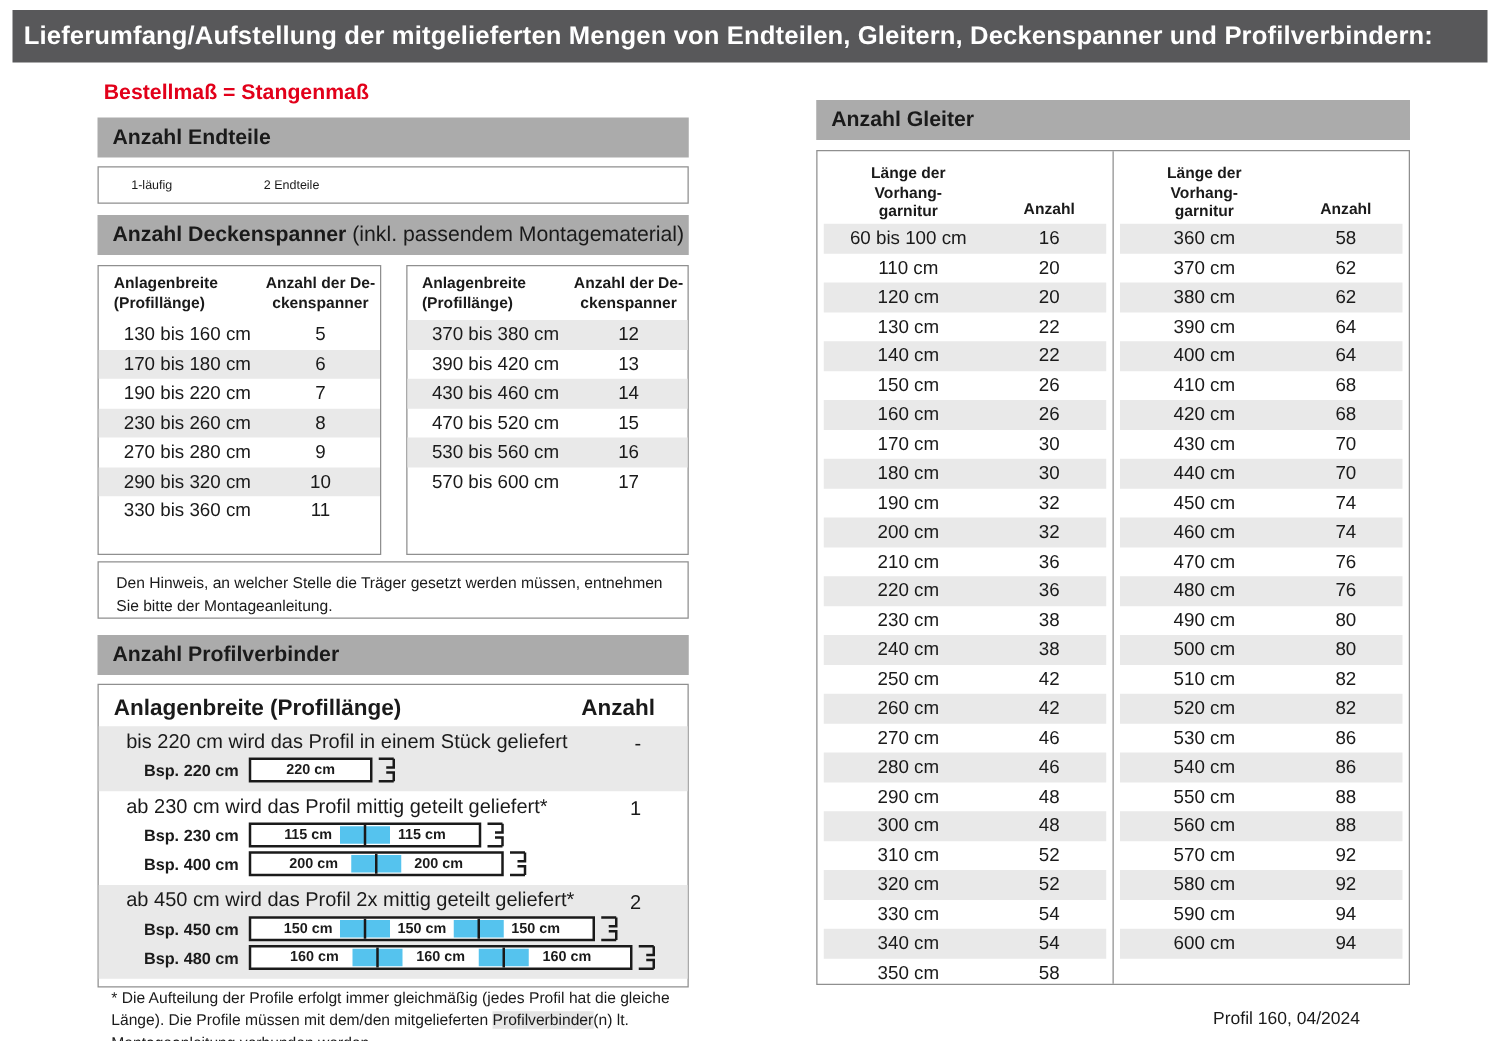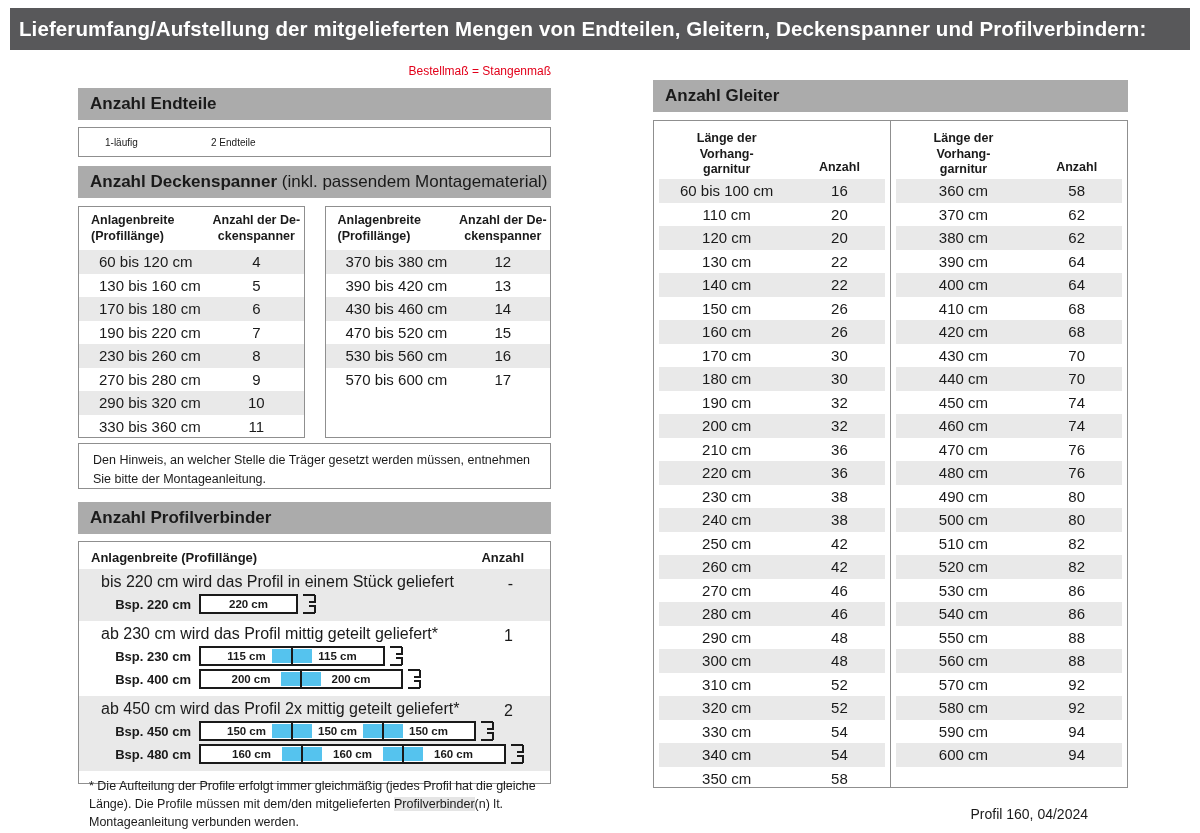--- a/index.html
+++ b/index.html
@@ -13,7 +13,7 @@
   .col-left{position:absolute;left:78px;top:64px;width:473px;}
   .col-right{position:absolute;left:653px;top:80px;width:475px;}
 
-  .subtitle{color:#e2001a;font-size:12px;font-weight:normal;margin:0 0 10px 5px;text-align:right;}
+  .subtitle{color:#e2001a;font-size:17px;font-weight:bold;margin:0 0 10px 5px;}
 
   .secbar{background:#ababab;height:32px;line-height:32px;font-size:17px;padding-left:12px;
     box-sizing:border-box;white-space:nowrap;}

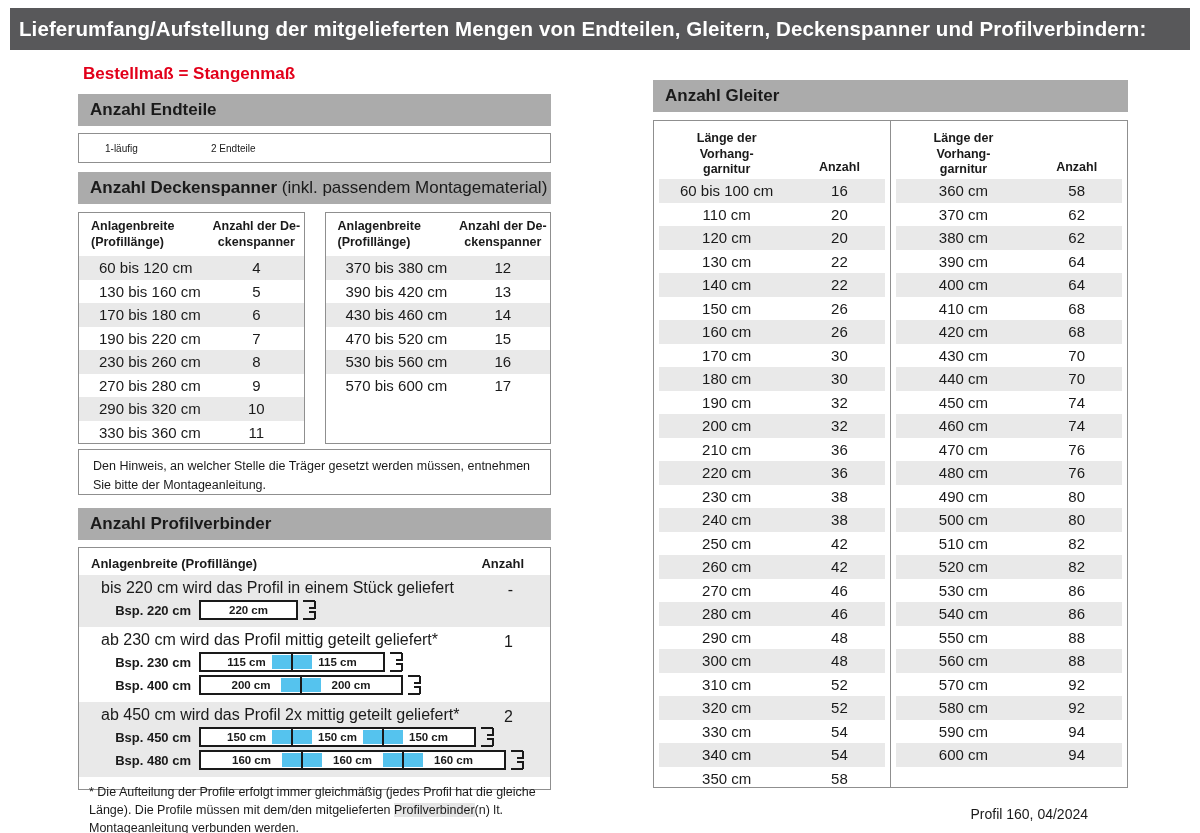--- a/index.html
+++ b/index.html
@@ -110,10 +110,6 @@
             <div>ckenspanner</div>
           </div>
         </div>
-        <div class="deck-row shaded">
-            <span class="r1">60 bis 120 cm</span>
-            <span class="r2">4</span>
-          </div>
           <div class="deck-row">
             <span class="r1">130 bis 160 cm</span>
             <span class="r2">5</span>

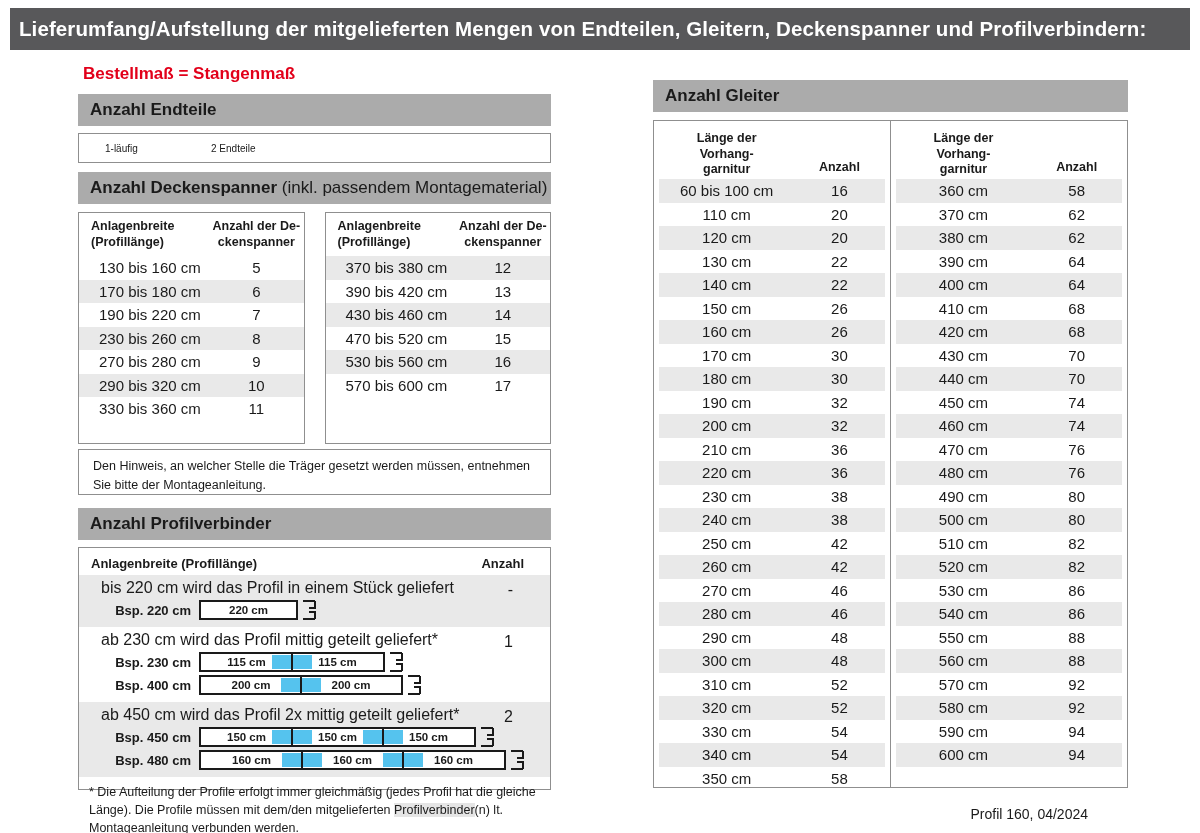--- a/index.html
+++ b/index.html
@@ -42,7 +42,7 @@
   
   .pvsec{margin-top:13px;}
   .pvbox{margin-top:7px;height:243px;}
-  .pv-head{display:flex;justify-content:space-between;font-size:13px;font-weight:bold;
+  .pv-head{display:flex;justify-content:space-between;font-size:18px;font-weight:bold;
     padding:8px 26px 4px 12px;}
   .band{position:relative;padding:3px 0 4px 0;}
   .band .btxt{font-size:16px;line-height:20px;padding-left:22px;margin-bottom:2px;}

